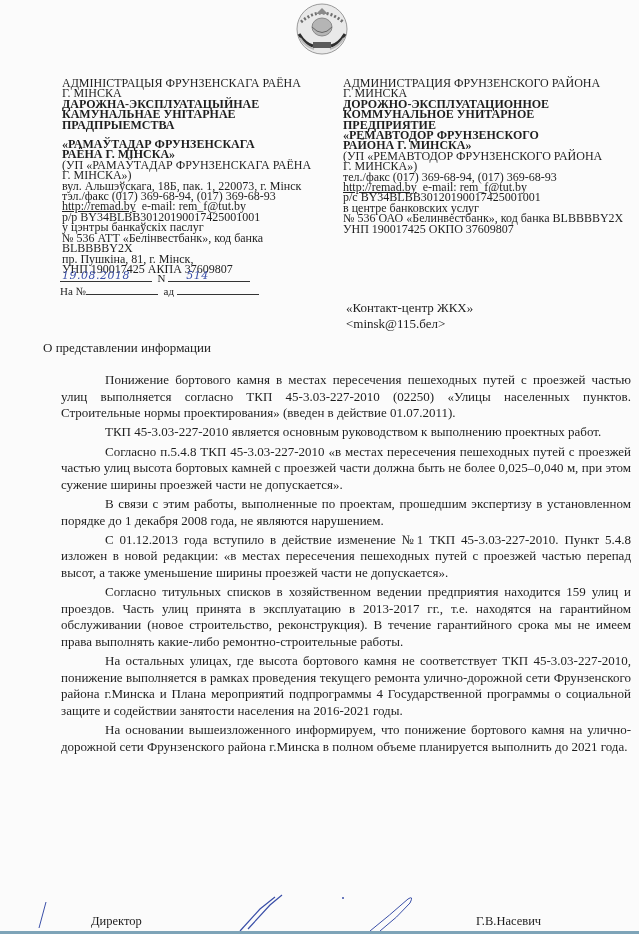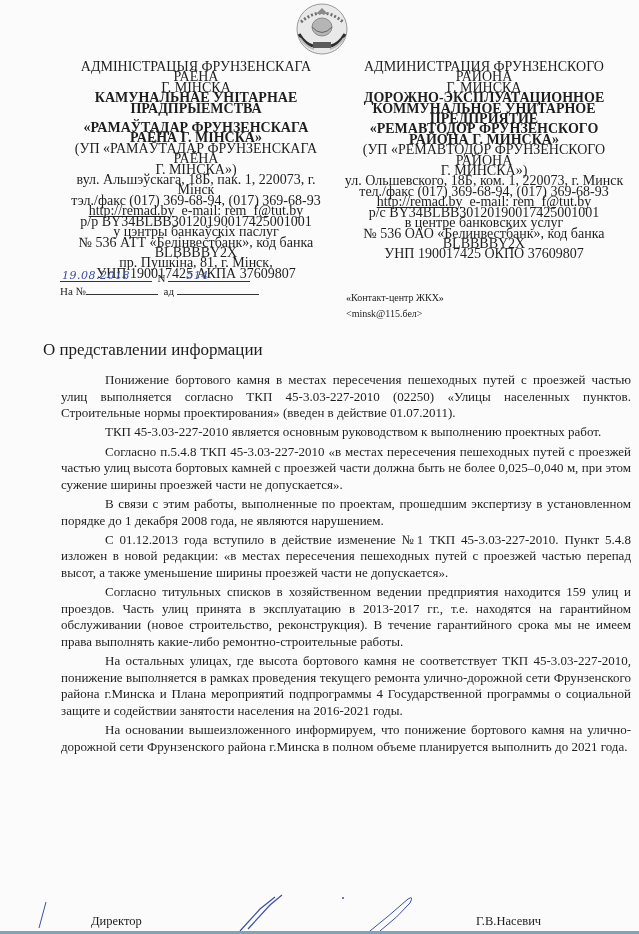--- a/index.html
+++ b/index.html
@@ -10,7 +10,7 @@
   }
   .page { position: absolute; left: 0; top: 0; width: 639px; height: 934px; }
   .emblem { position: absolute; left: 283px; top: 0px; width: 78px; height: 58px; }
-  .hdr { position: absolute; text-align: center; font-size: 14px; line-height: 10.4px; }
+  .hdr { position: absolute; text-align: left; font-size: 12px; line-height: 10.4px; margin-top: 16px; }
   .hdr.left { left: 62px; top: 62px; width: 268px; }
   .hdr.right { left: 343px; top: 62px; width: 282px; }
   .hdr .b { font-weight: bold; }

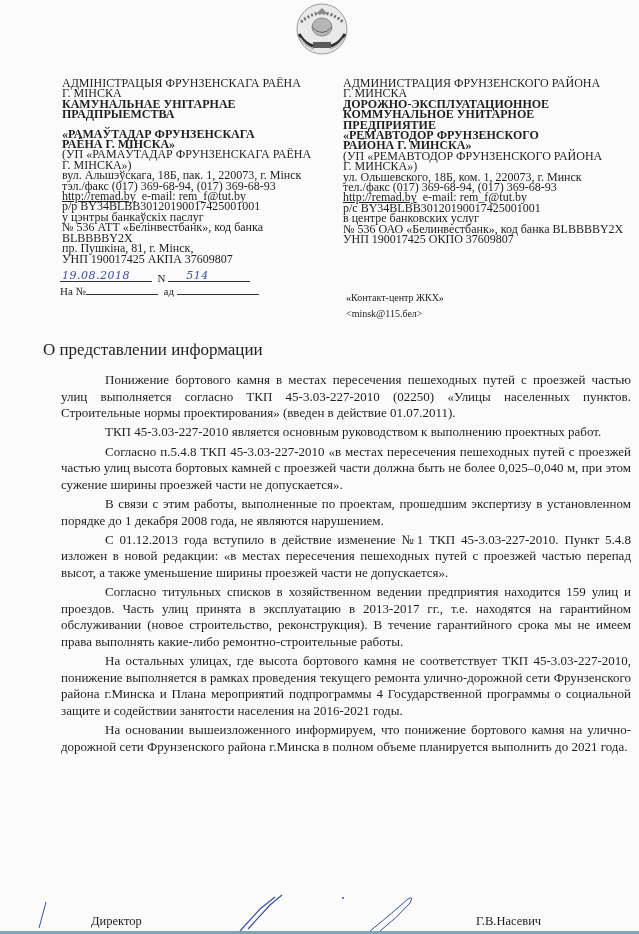--- a/index.html
+++ b/index.html
@@ -52,6 +52,7 @@
   <div class="hdr left">
     <div>АДМІНІСТРАЦЫЯ ФРУНЗЕНСКАГА РАЁНА</div>
     <div>Г. МІНСКА</div>
+    <div class="b">ДАРОЖНА-ЭКСПЛУАТАЦЫЙНАЕ</div>
     <div class="b">КАМУНАЛЬНАЕ УНІТАРНАЕ ПРАДПРЫЕМСТВА</div>
     <div class="gap"></div>
     <div class="b">«РАМАЎТАДАР ФРУНЗЕНСКАГА</div>

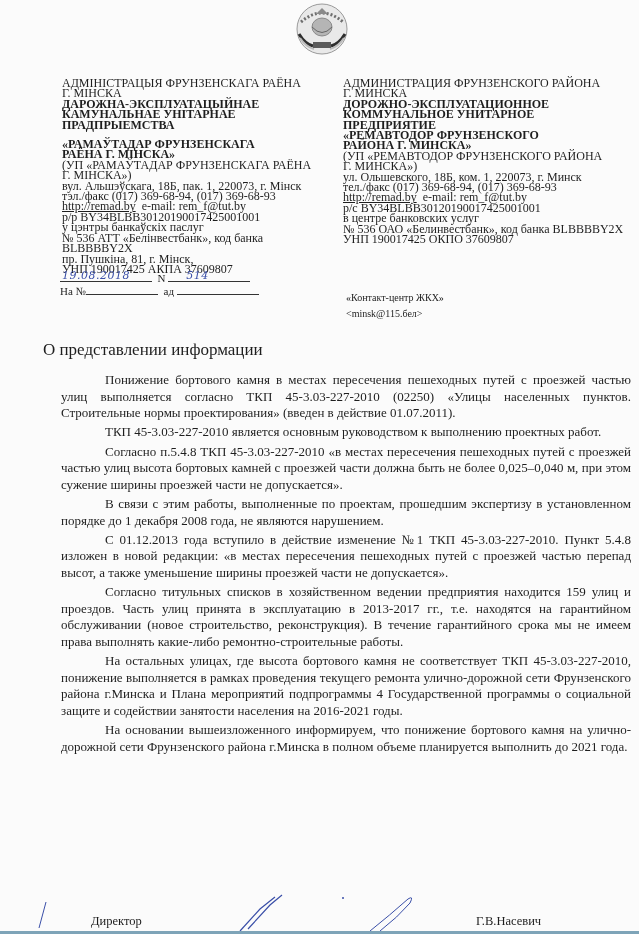--- a/index.html
+++ b/index.html
@@ -80,7 +80,6 @@
     <div class="b">РАЙОНА Г. МИНСКА»</div>
     <div>(УП «РЕМАВТОДОР ФРУНЗЕНСКОГО РАЙОНА</div>
     <div>Г. МИНСКА»)</div>
-    <div>ул. Ольшевского, 18Б, ком. 1, 220073, г. Минск</div>
     <div>тел./факс (017) 369-68-94, (017) 369-68-93</div>
     <div>
       <span class="u">http://remad.by</span>&nbsp;&nbsp;<span>e-mail: rem_f@tut.by</span>

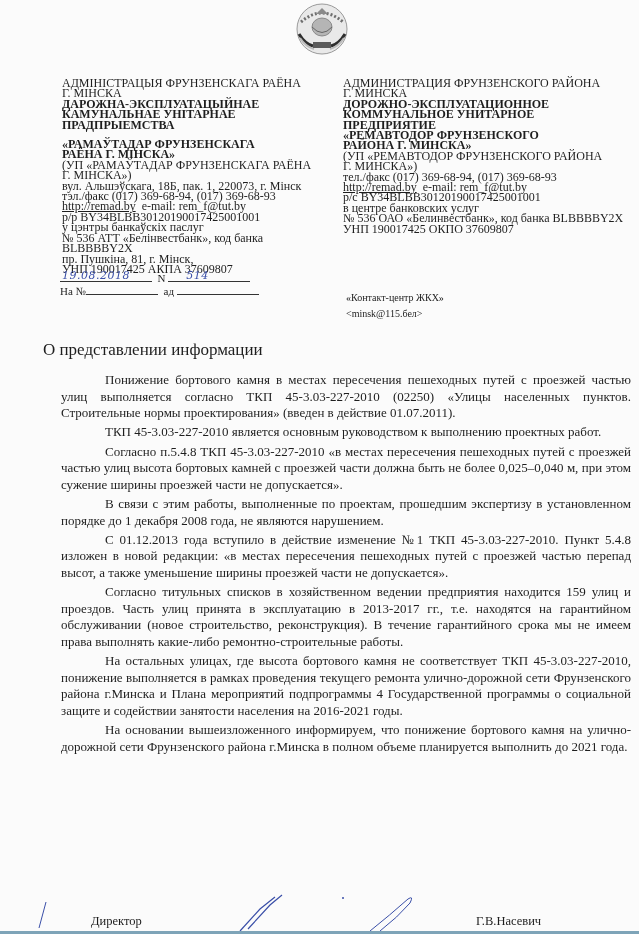--- a/index.html
+++ b/index.html
@@ -21,7 +21,7 @@
   .reg2 { top: 283px; }
   .uline { display: inline-block; border-bottom: 1px solid #333; height: 11px; vertical-align: baseline; position: relative; }
   .hand { font-family: "DejaVu Serif", serif; font-style: italic; color: #3a4fa8; font-size: 11px; position: absolute; left: 2px; bottom: -1px; letter-spacing: 0.5px; }
-  .addressee { position: absolute; left: 346px; top: 290px; font-size: 10px; line-height: 16px; }
+  .addressee { position: absolute; left: 346px; top: 300px; font-size: 13px; line-height: 16px; }
   .subject { position: absolute; left: 43px; top: 340px; font-size: 17px; }
   .body { position: absolute; left: 61px; top: 372px; width: 570px; font-size: 13px; line-height: 16.6px; text-align: justify; }
   .body p { margin: 0 0 2.6px 0; text-indent: 44px; }

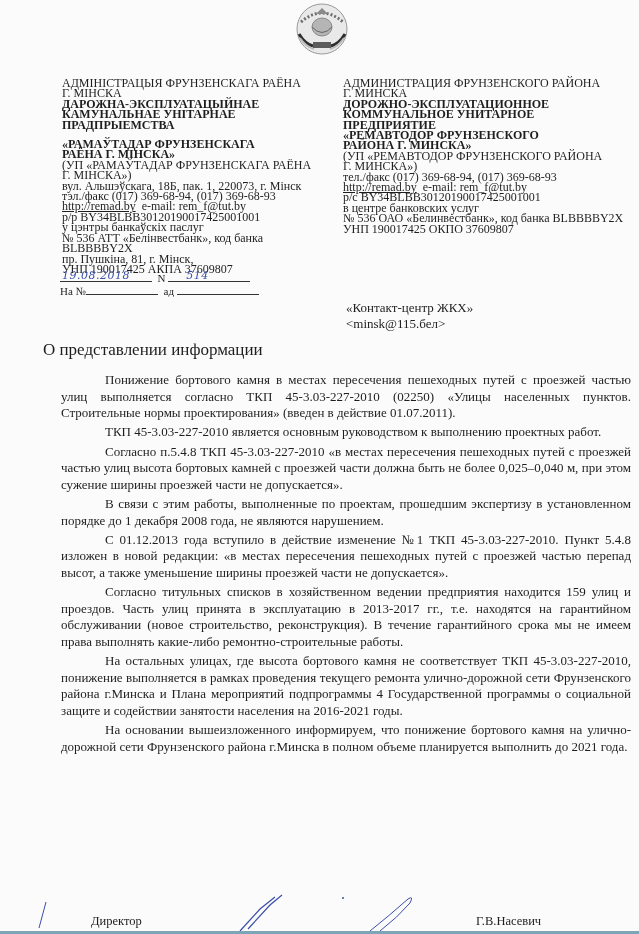--- a/index.html
+++ b/index.html
@@ -22,7 +22,7 @@
   .uline { display: inline-block; border-bottom: 1px solid #333; height: 11px; vertical-align: baseline; position: relative; }
   .hand { font-family: "DejaVu Serif", serif; font-style: italic; color: #3a4fa8; font-size: 11px; position: absolute; left: 2px; bottom: -1px; letter-spacing: 0.5px; }
   .addressee { position: absolute; left: 346px; top: 300px; font-size: 13px; line-height: 16px; }
-  .subject { position: absolute; left: 43px; top: 340px; font-size: 17px; }
+  .subject { position: absolute; left: 43px; top: 340px; font-size: 13px; }
   .body { position: absolute; left: 61px; top: 372px; width: 570px; font-size: 13px; line-height: 16.6px; text-align: justify; }
   .body p { margin: 0 0 2.6px 0; text-indent: 44px; }
   .sign { position: absolute; top: 914px; font-size: 12.5px; }

